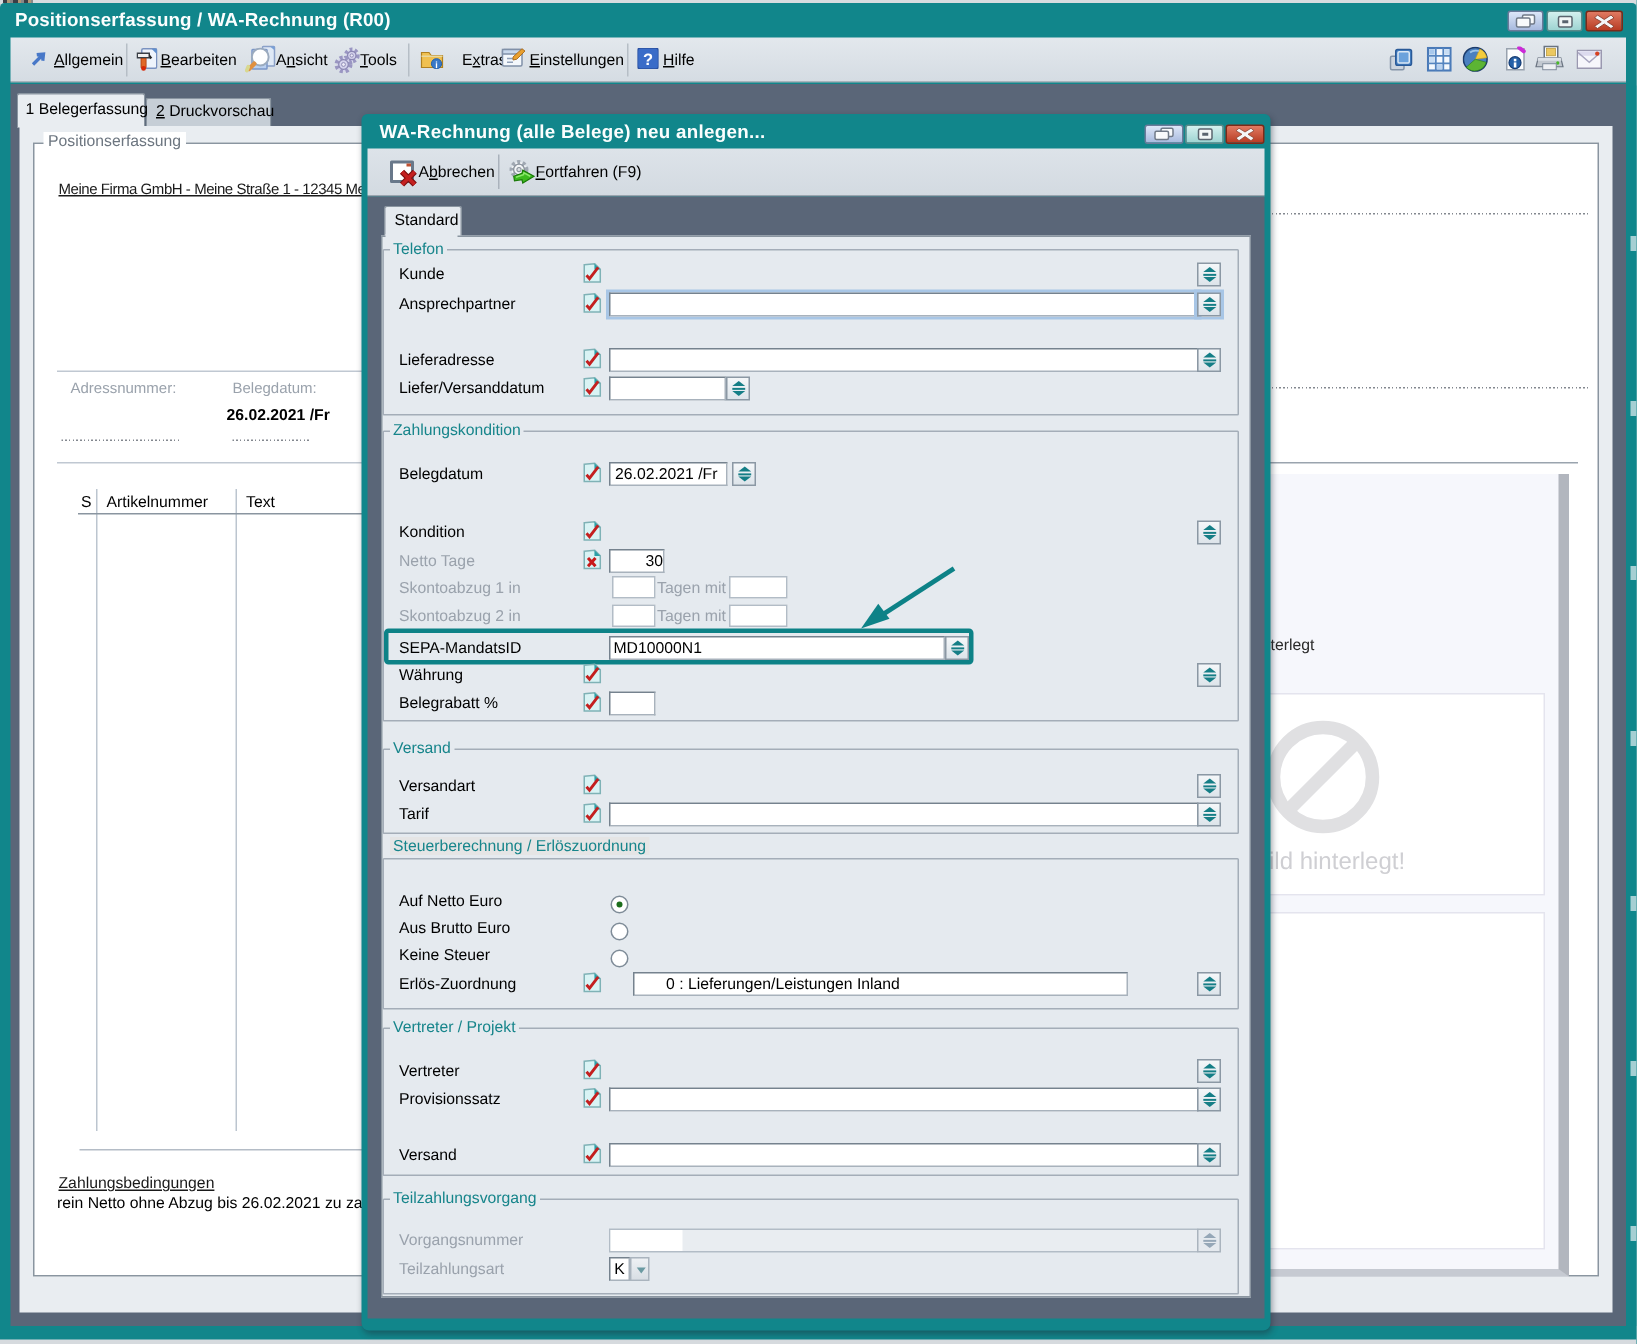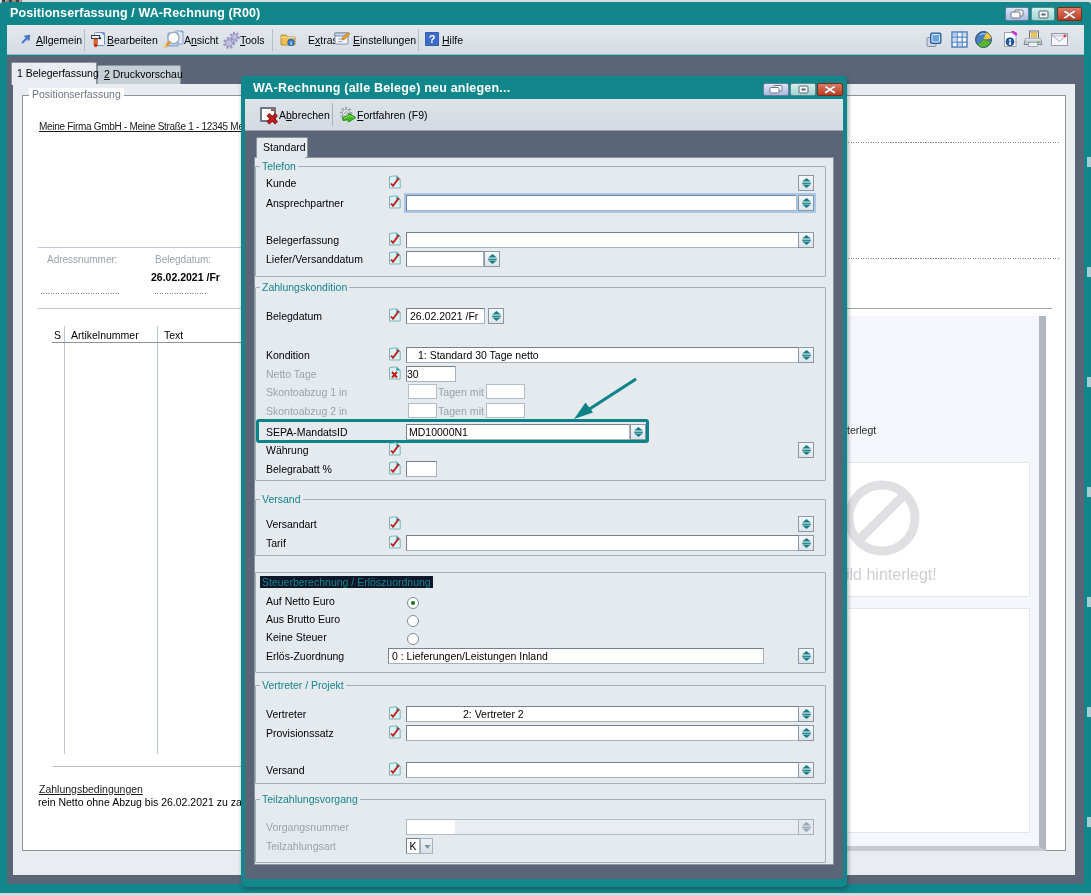--- a/index.html
+++ b/index.html
@@ -277,7 +277,7 @@
         </svg>
       </div>
 
- <div class="lab" style="left:25px;top:158px">Belegerfassung</div>
+ <div class="lab" style="left:25px;top:158px">Lieferadresse</div>
  <div class="chk" style="left:147px;top:156px"><svg width="13" height="14">
           <path d="M1.5 1.5 L8.5 0.8 L12.2 4.5 L12.2 13 L1.5 13 Z" fill="#d9f3f4" stroke="#7fb2b6"></path>
           <path d="M8.3 0.8 L12.2 4.6 L8.3 4.6 Z" fill="#2aa0a8"></path>

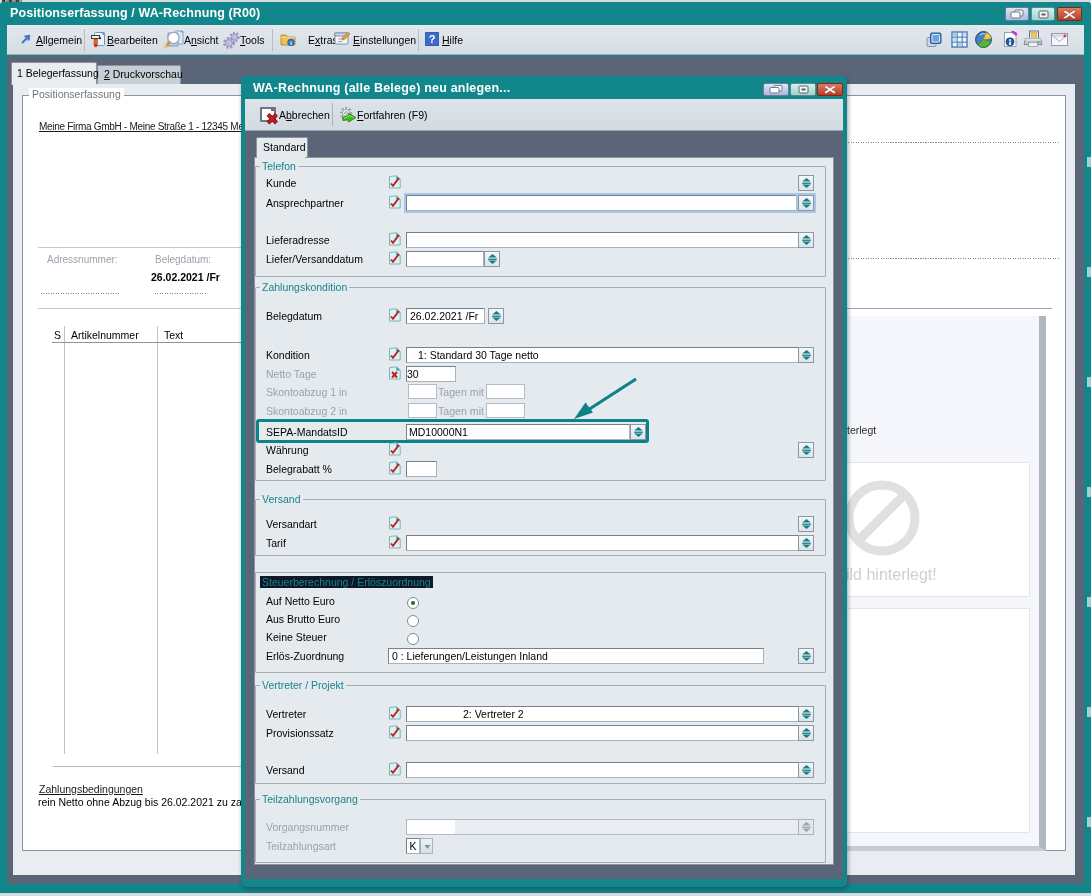--- a/index.html
+++ b/index.html
@@ -328,7 +328,6 @@
           <path d="M8.3 0.8 L12.2 4.6 L8.3 4.6 Z" fill="#2aa0a8"></path>
           <path d="M3 8.5 L5 10.8 L10.8 3.2" fill="none" stroke="#c42020" stroke-width="1.9"></path>
         </svg></div>
- <div class="fld" style="left:165px;top:271px;width:393px;height:16px;line-height:14px;padding-left:11px">1: Standard 30 Tage netto</div>
  <div class="spin" style="left:557px;top:271px;height:16px">
         <svg width="11" height="12">
           <path d="M5.5 1 L9.8 4.4 L1.2 4.4 Z" fill="#157e86"></path>

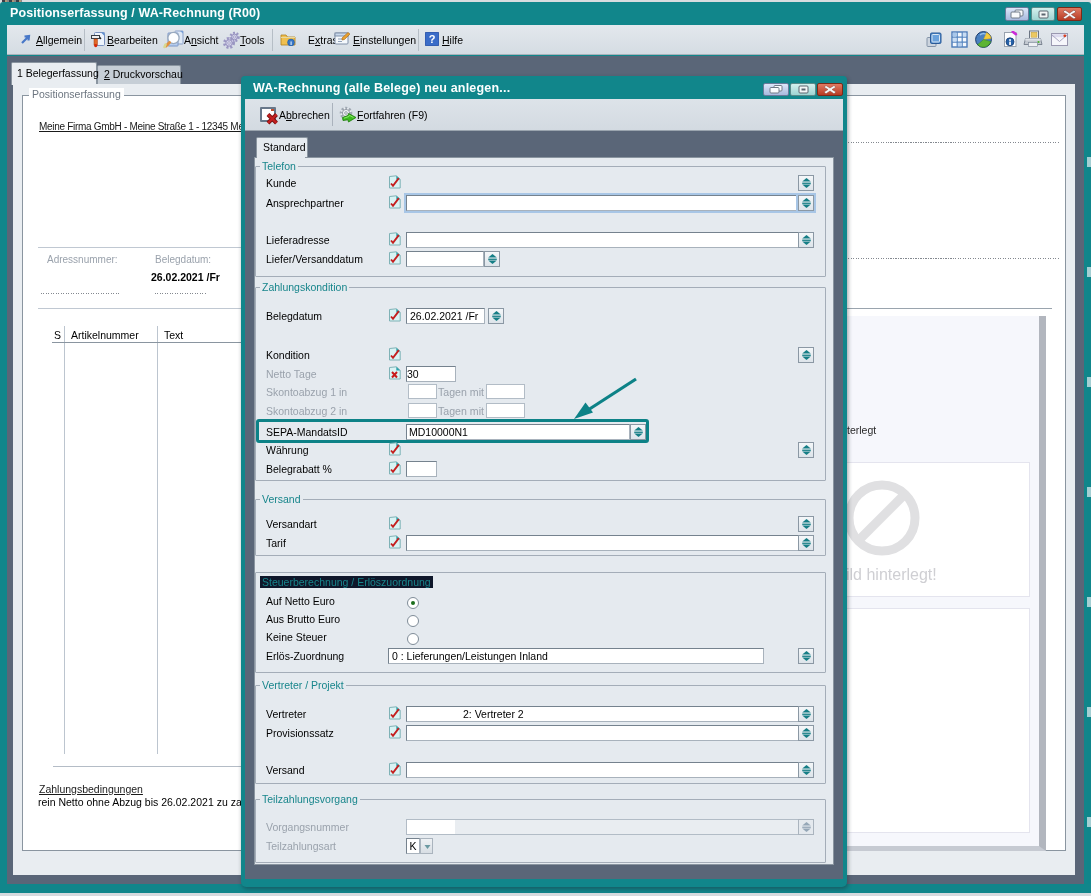--- a/index.html
+++ b/index.html
@@ -342,7 +342,7 @@
           <path d="M8.3 0.8 L12.2 4.6 L8.3 4.6 Z" fill="#2aa0a8"></path>
           <path d="M4 6 L9 11.5 M9 6 L4 11.5" stroke="#c81a1a" stroke-width="2"></path>
         </svg></div>
- <div class="fld" style="left:165px;top:290px;width:50px;height:16px;line-height:14px;text-align:left">30</div>
+ <div class="fld" style="left:165px;top:290px;width:37px;height:16px;line-height:14px;text-align:right">30</div>
 
  <div class="glab" style="left:25px;top:310px">Skontoabzug 1 in</div>
  <div class="fld" style="left:167px;top:308px;width:29px;height:15px;border-color:#b2bcc6"></div>

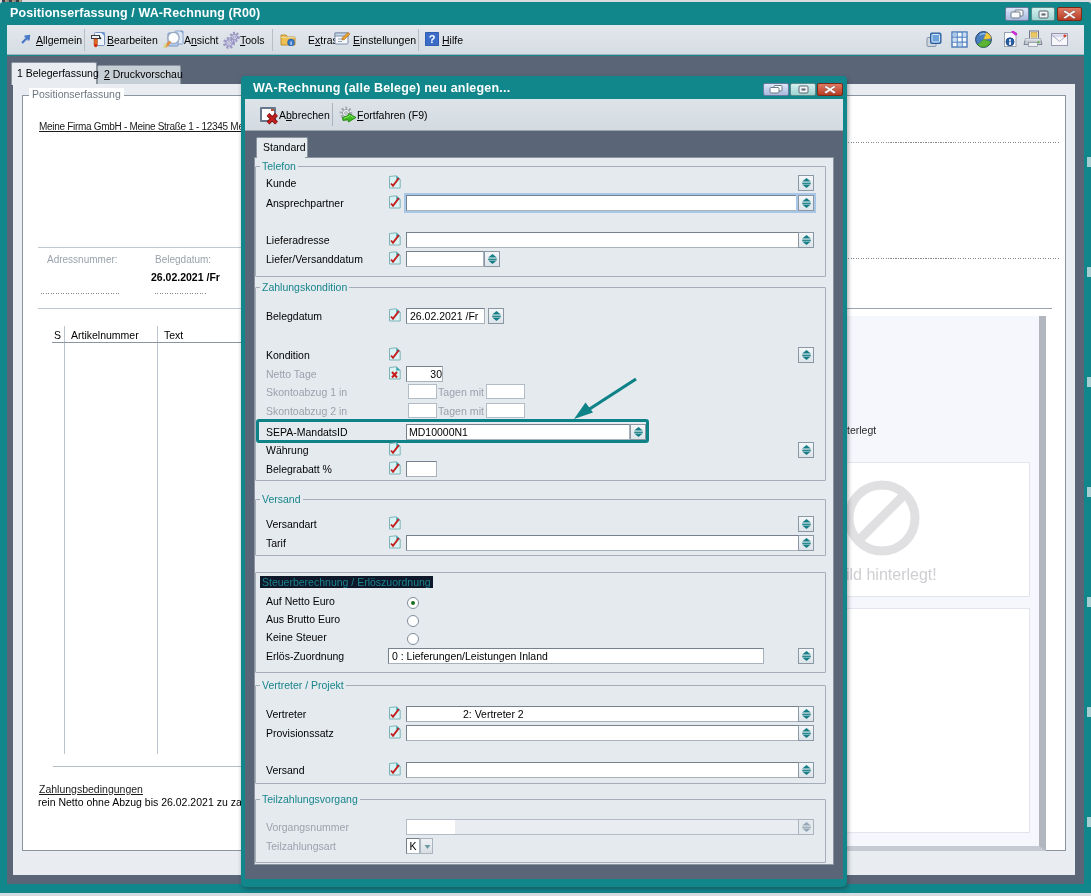--- a/index.html
+++ b/index.html
@@ -242,7 +242,7 @@
  <div class="grp" style="left:14px;top:423px;width:571px;height:57px"></div>
  <div class="tlab" style="left:19px;top:417px;background:#e5eaef;padding:0 2px">Versand</div>
  <div class="grp" style="left:14px;top:496px;width:571px;height:101px"></div>
- <div class="tlab" style="left:19px;top:500px;background:#0f172a;padding:0 2px">Steuerberechnung / Erlöszuordnung</div>
+ <div class="tlab" style="left:19px;top:482px;background:#e5e5e5;padding:0 2px">Steuerberechnung / Erlöszuordnung</div>
  <div class="grp" style="left:14px;top:609px;width:571px;height:99px"></div>
  <div class="tlab" style="left:19px;top:603px;background:#e5eaef;padding:0 2px">Vertreter / Projekt</div>
  <div class="grp" style="left:14px;top:723px;width:571px;height:64px"></div>

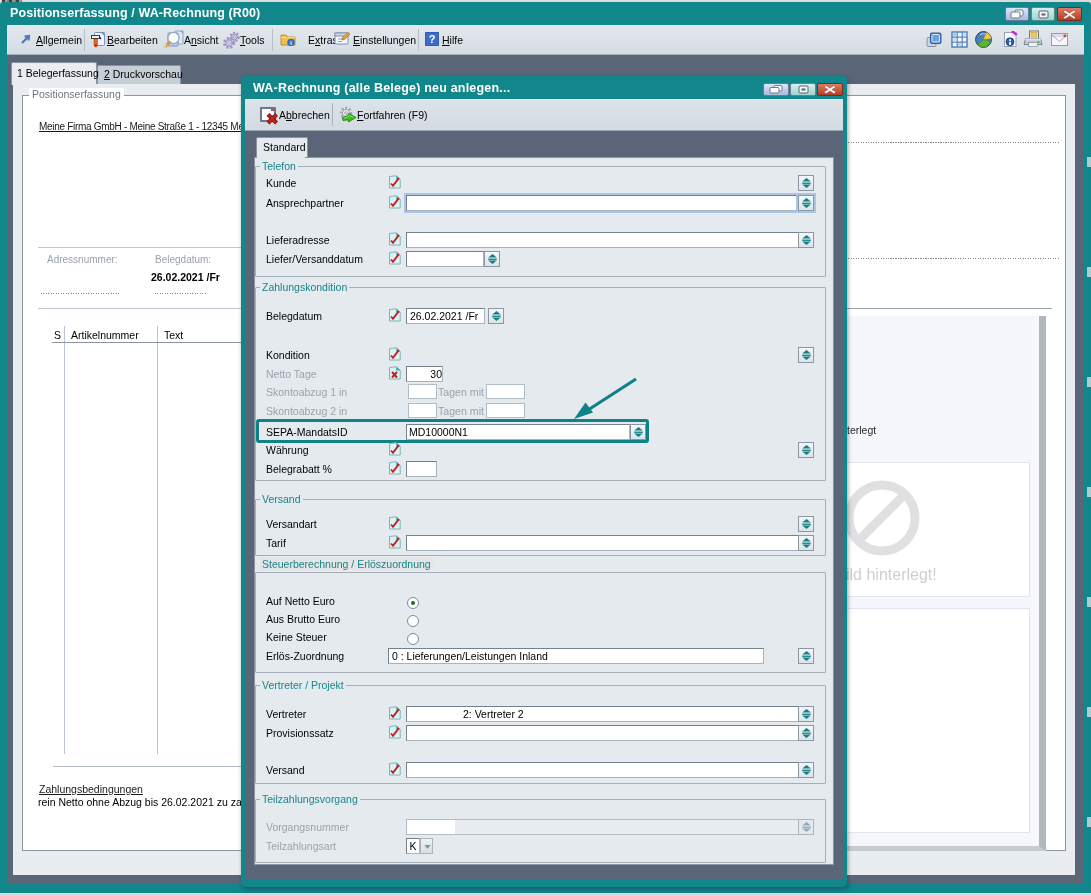--- a/index.html
+++ b/index.html
@@ -434,7 +434,7 @@
           <path d="M8.3 0.8 L12.2 4.6 L8.3 4.6 Z" fill="#2aa0a8"></path>
           <path d="M3 8.5 L5 10.8 L10.8 3.2" fill="none" stroke="#c42020" stroke-width="1.9"></path>
         </svg></div>
- <div class="fld" style="left:147px;top:572px;width:376px;height:16px;line-height:14px;padding-left:3px">0 : Lieferungen/Leistungen Inland</div>
+ <div class="fld" style="left:181px;top:572px;width:330px;height:16px;line-height:14px;padding-left:21px">0 : Lieferungen/Leistungen Inland</div>
  <div class="spin" style="left:557px;top:572px;height:16px">
         <svg width="11" height="12">
           <path d="M5.5 1 L9.8 4.4 L1.2 4.4 Z" fill="#157e86"></path>

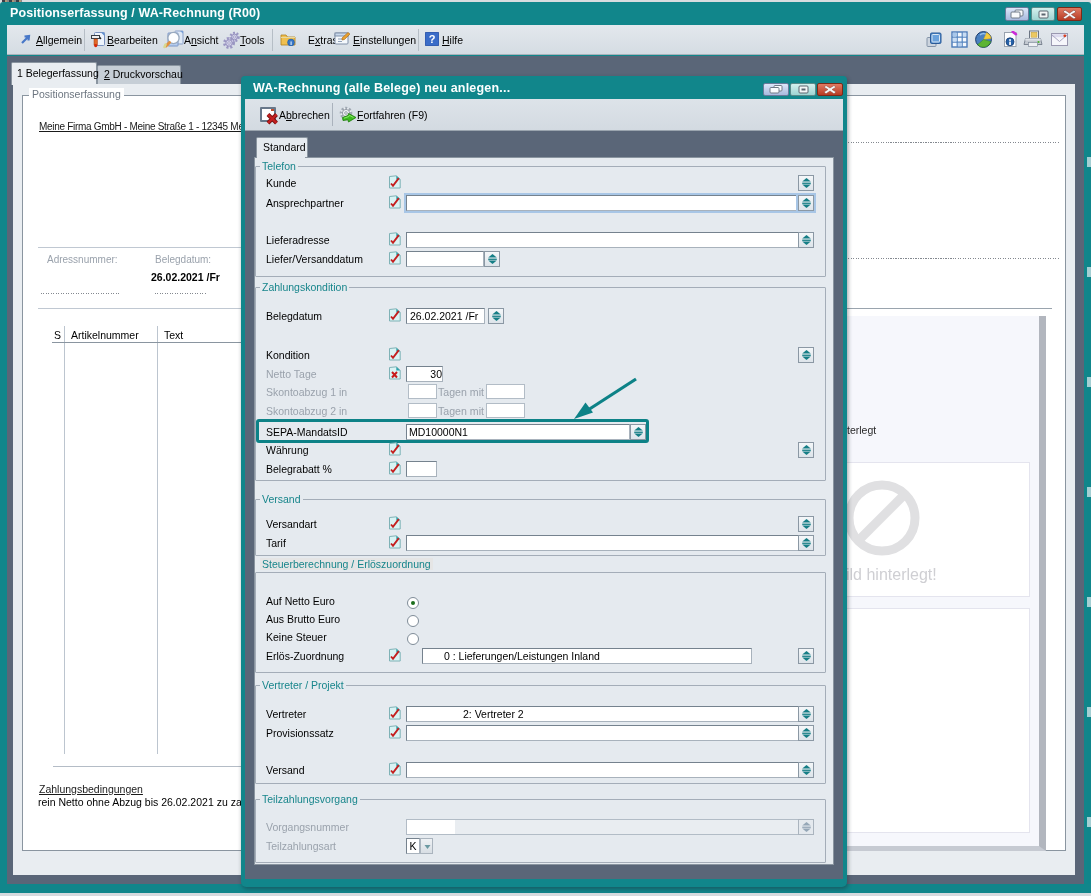--- a/index.html
+++ b/index.html
@@ -449,7 +449,6 @@
           <path d="M8.3 0.8 L12.2 4.6 L8.3 4.6 Z" fill="#2aa0a8"></path>
           <path d="M3 8.5 L5 10.8 L10.8 3.2" fill="none" stroke="#c42020" stroke-width="1.9"></path>
         </svg></div>
- <div class="fld" style="left:165px;top:630px;width:393px;height:16px;line-height:14px;padding-left:56px">2: Vertreter 2</div>
  <div class="spin" style="left:557px;top:630px;height:16px">
         <svg width="11" height="12">
           <path d="M5.5 1 L9.8 4.4 L1.2 4.4 Z" fill="#157e86"></path>

